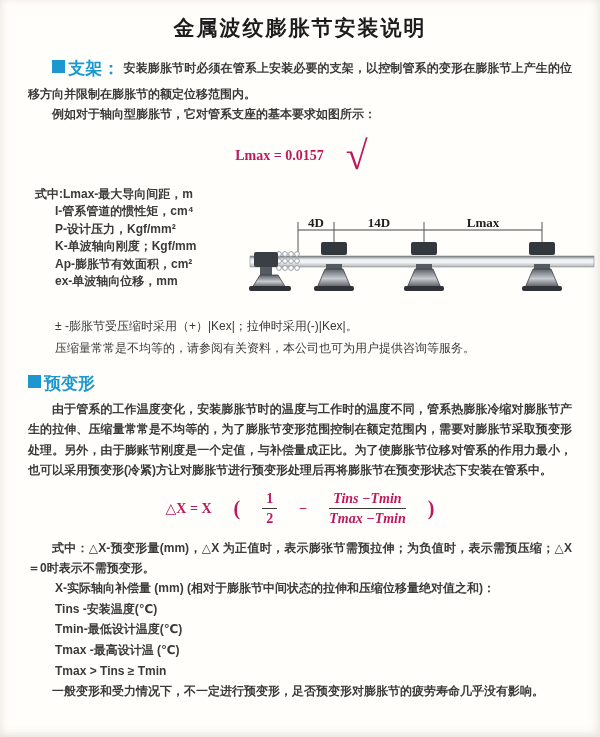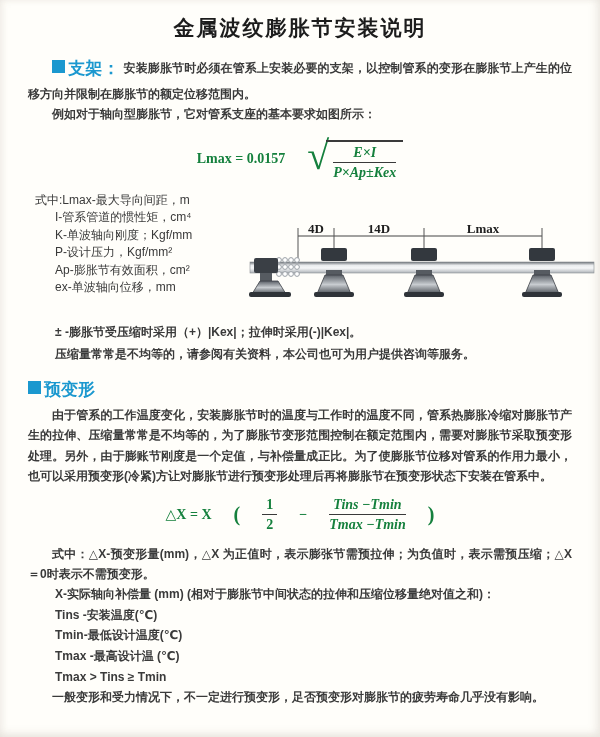--- a/index.html
+++ b/index.html
@@ -28,7 +28,7 @@
   .formula-row{
     display:flex;justify-content:center;align-items:center;gap:22px;
     font-family:"Liberation Serif","DejaVu Serif",serif;
-    font-weight:700;font-size:14px;color:#15803d;
+    font-weight:700;font-size:14px;color:#be185d;
   }
   .f1{margin:12px 0 10px 0;}
   .f2{margin:10px 0 10px 0;font-size:14px;}

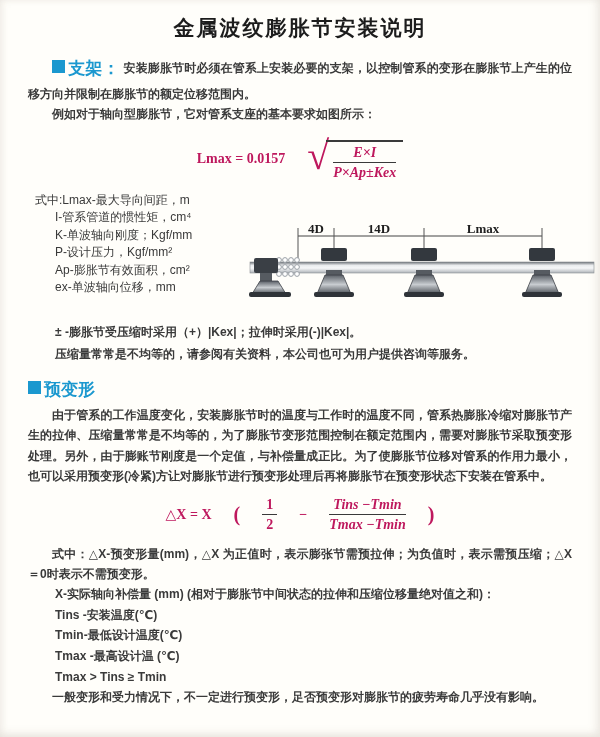--- a/index.html
+++ b/index.html
@@ -68,12 +68,6 @@
     <span>Lmax = 0.0157</span>
     <span class="sqrt">
       <span class="sqrt-sign">√</span>
-      <span class="sqrt-body">
-        <span class="frac ital">
-          <span class="num">E×I</span>
-          <span class="den">P×Ap±Kex</span>
-        </span>
-      </span>
     </span>
   </div>
 

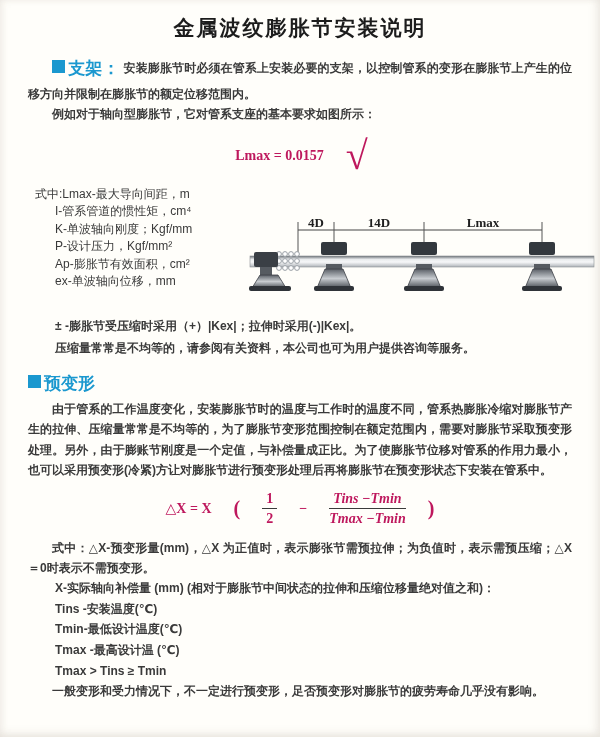--- a/index.html
+++ b/index.html
@@ -42,7 +42,7 @@
   .paren{font-size:20px;font-weight:600;}
   
   .defs-wrap{position:relative;margin-top:4px;min-height:128px;}
-  .def-line{font-size:12px;line-height:1.46;font-weight:400;margin:0 0 0 27px;white-space:nowrap;}
+  .def-line{font-size:12px;line-height:1.46;font-weight:700;margin:0 0 0 27px;white-space:nowrap;}
   .def-first{margin-left:7px;}
   .diagram{position:absolute;left:218px;top:28px;width:352px;height:98px;}
   .note-line{font-size:12px;line-height:1.6;font-weight:700;margin:3px 0 0 27px;}

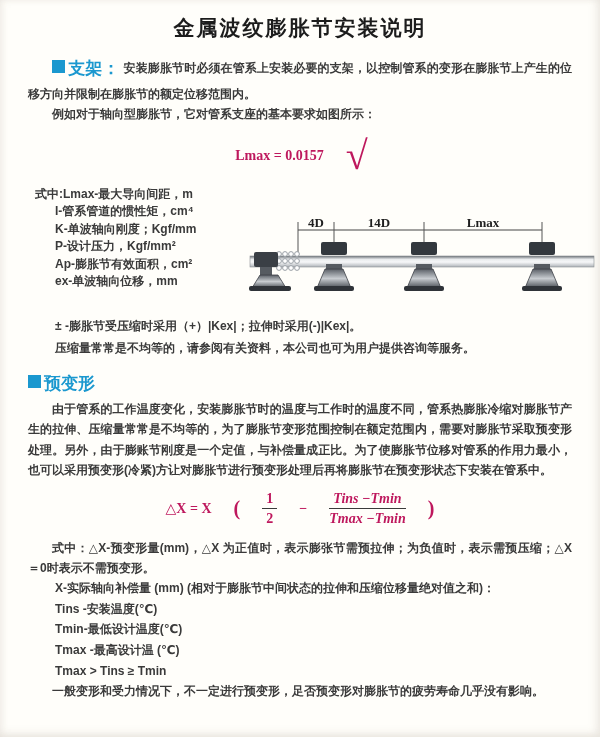--- a/index.html
+++ b/index.html
@@ -74,8 +74,8 @@
   <div class="defs-wrap">
     <p class="def-line def-first">式中:Lmax-最大导向间距，m</p>
     <p class="def-line">I-管系管道的惯性矩，cm⁴</p>
+    <p class="def-line">P-设计压力，Kgf/mm²</p>
     <p class="def-line">K-单波轴向刚度；Kgf/mm</p>
-    <p class="def-line">P-设计压力，Kgf/mm²</p>
     <p class="def-line">Ap-膨胀节有效面积，cm²</p>
     <p class="def-line">ex-单波轴向位移，mm</p>
 

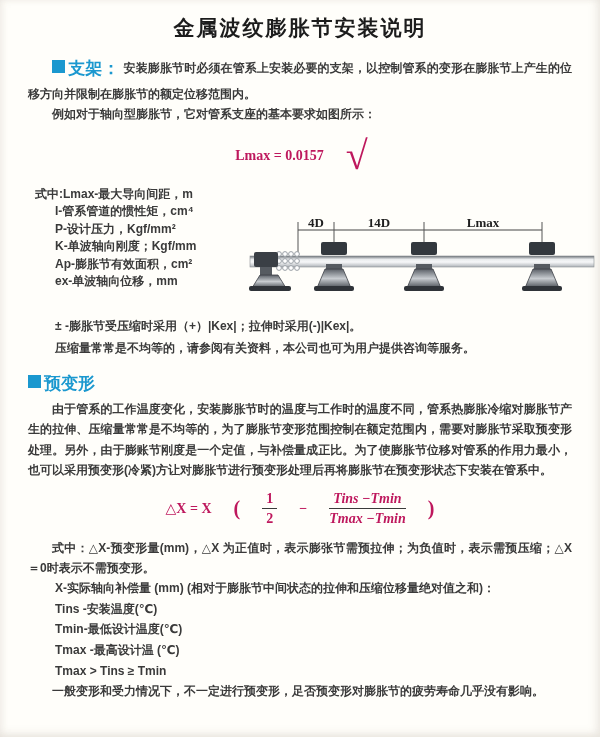--- a/index.html
+++ b/index.html
@@ -45,7 +45,7 @@
   .def-line{font-size:12px;line-height:1.46;font-weight:700;margin:0 0 0 27px;white-space:nowrap;}
   .def-first{margin-left:7px;}
   .diagram{position:absolute;left:218px;top:28px;width:352px;height:98px;}
-  .note-line{font-size:12px;line-height:1.6;font-weight:700;margin:3px 0 0 27px;}
+  .note-line{font-size:12px;line-height:1.6;font-weight:400;margin:3px 0 0 27px;}
   
   .sub-head{color:#17a0d6;font-size:16px;font-weight:700;margin:12px 0 2px 0;}
   .sub-head.ax{margin-left:26px;}

